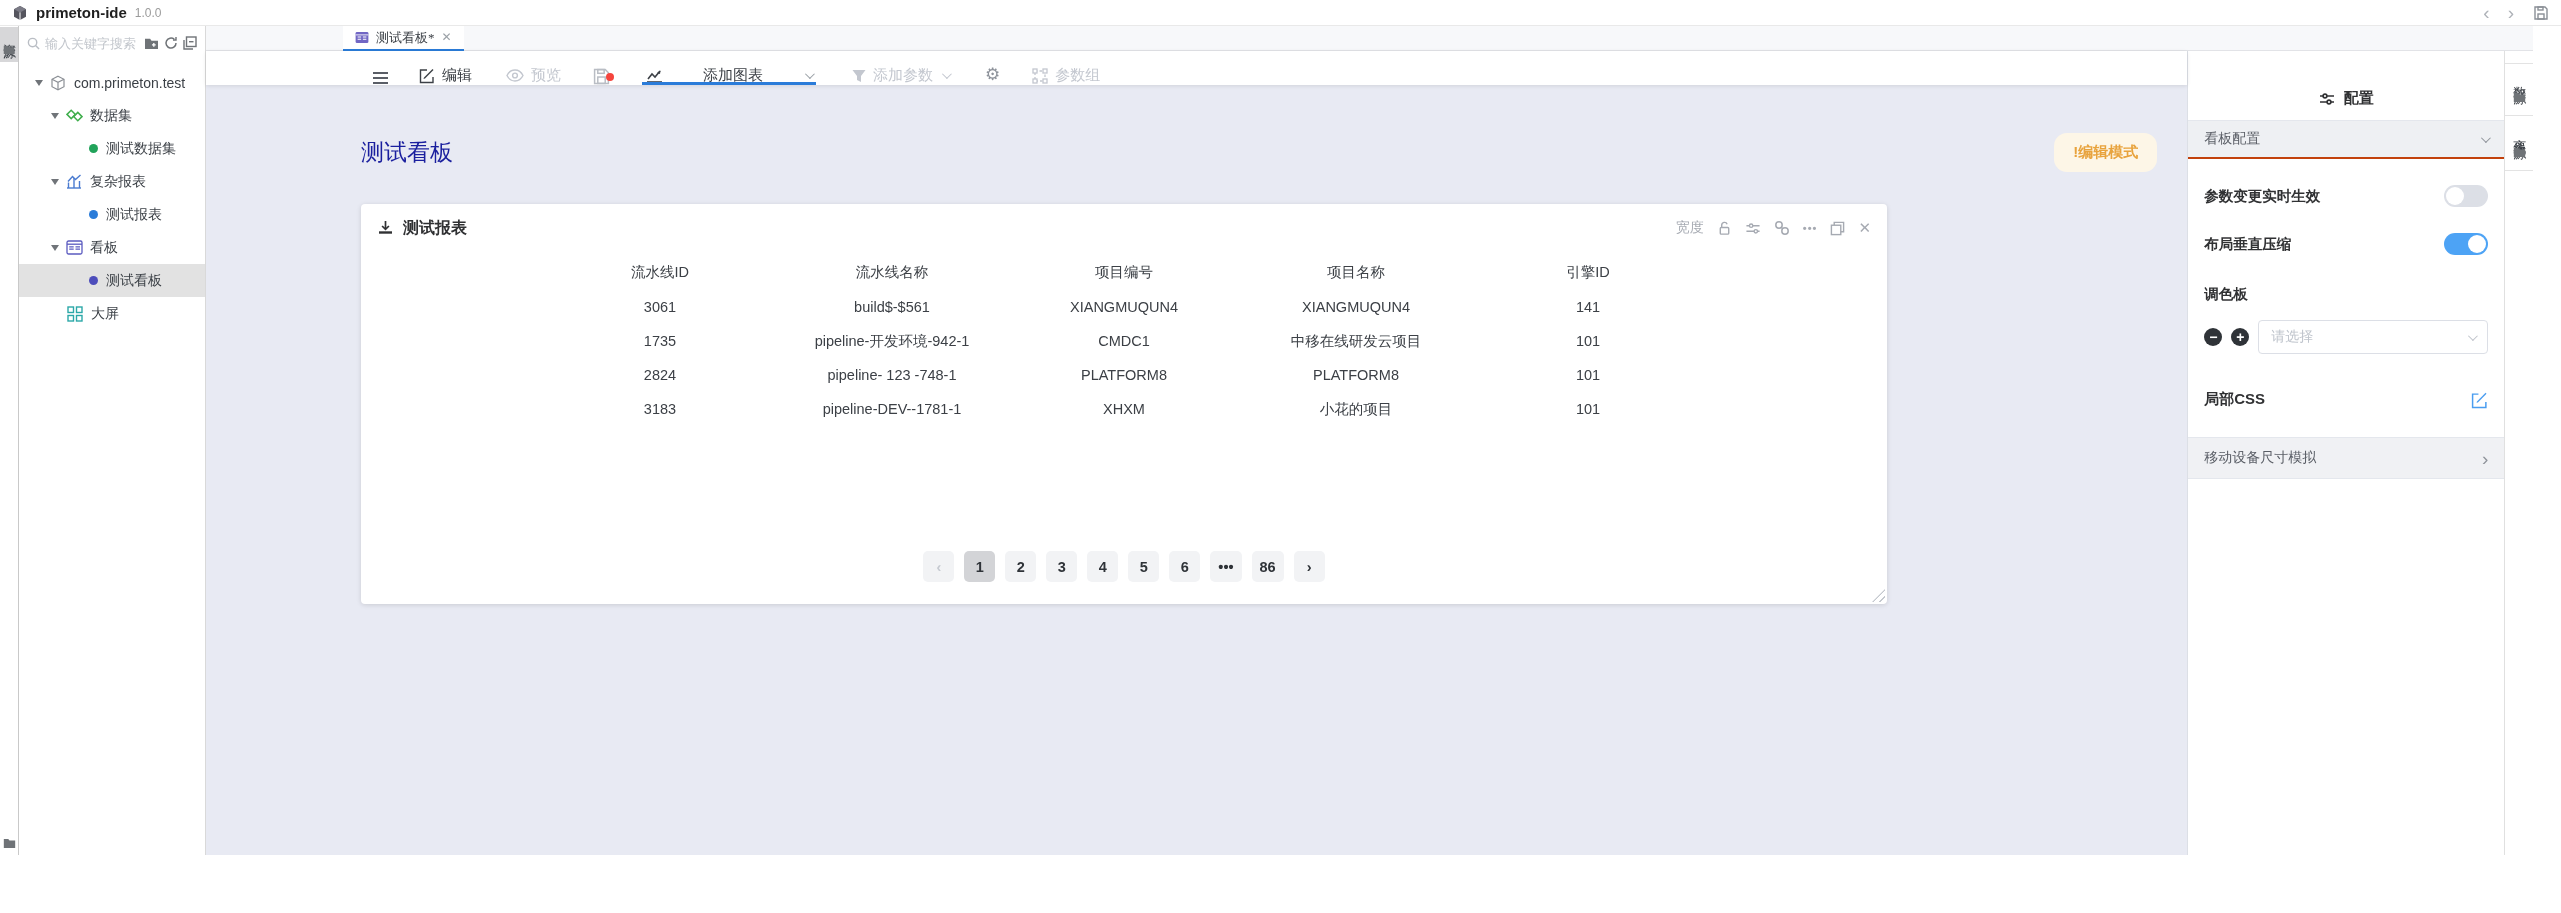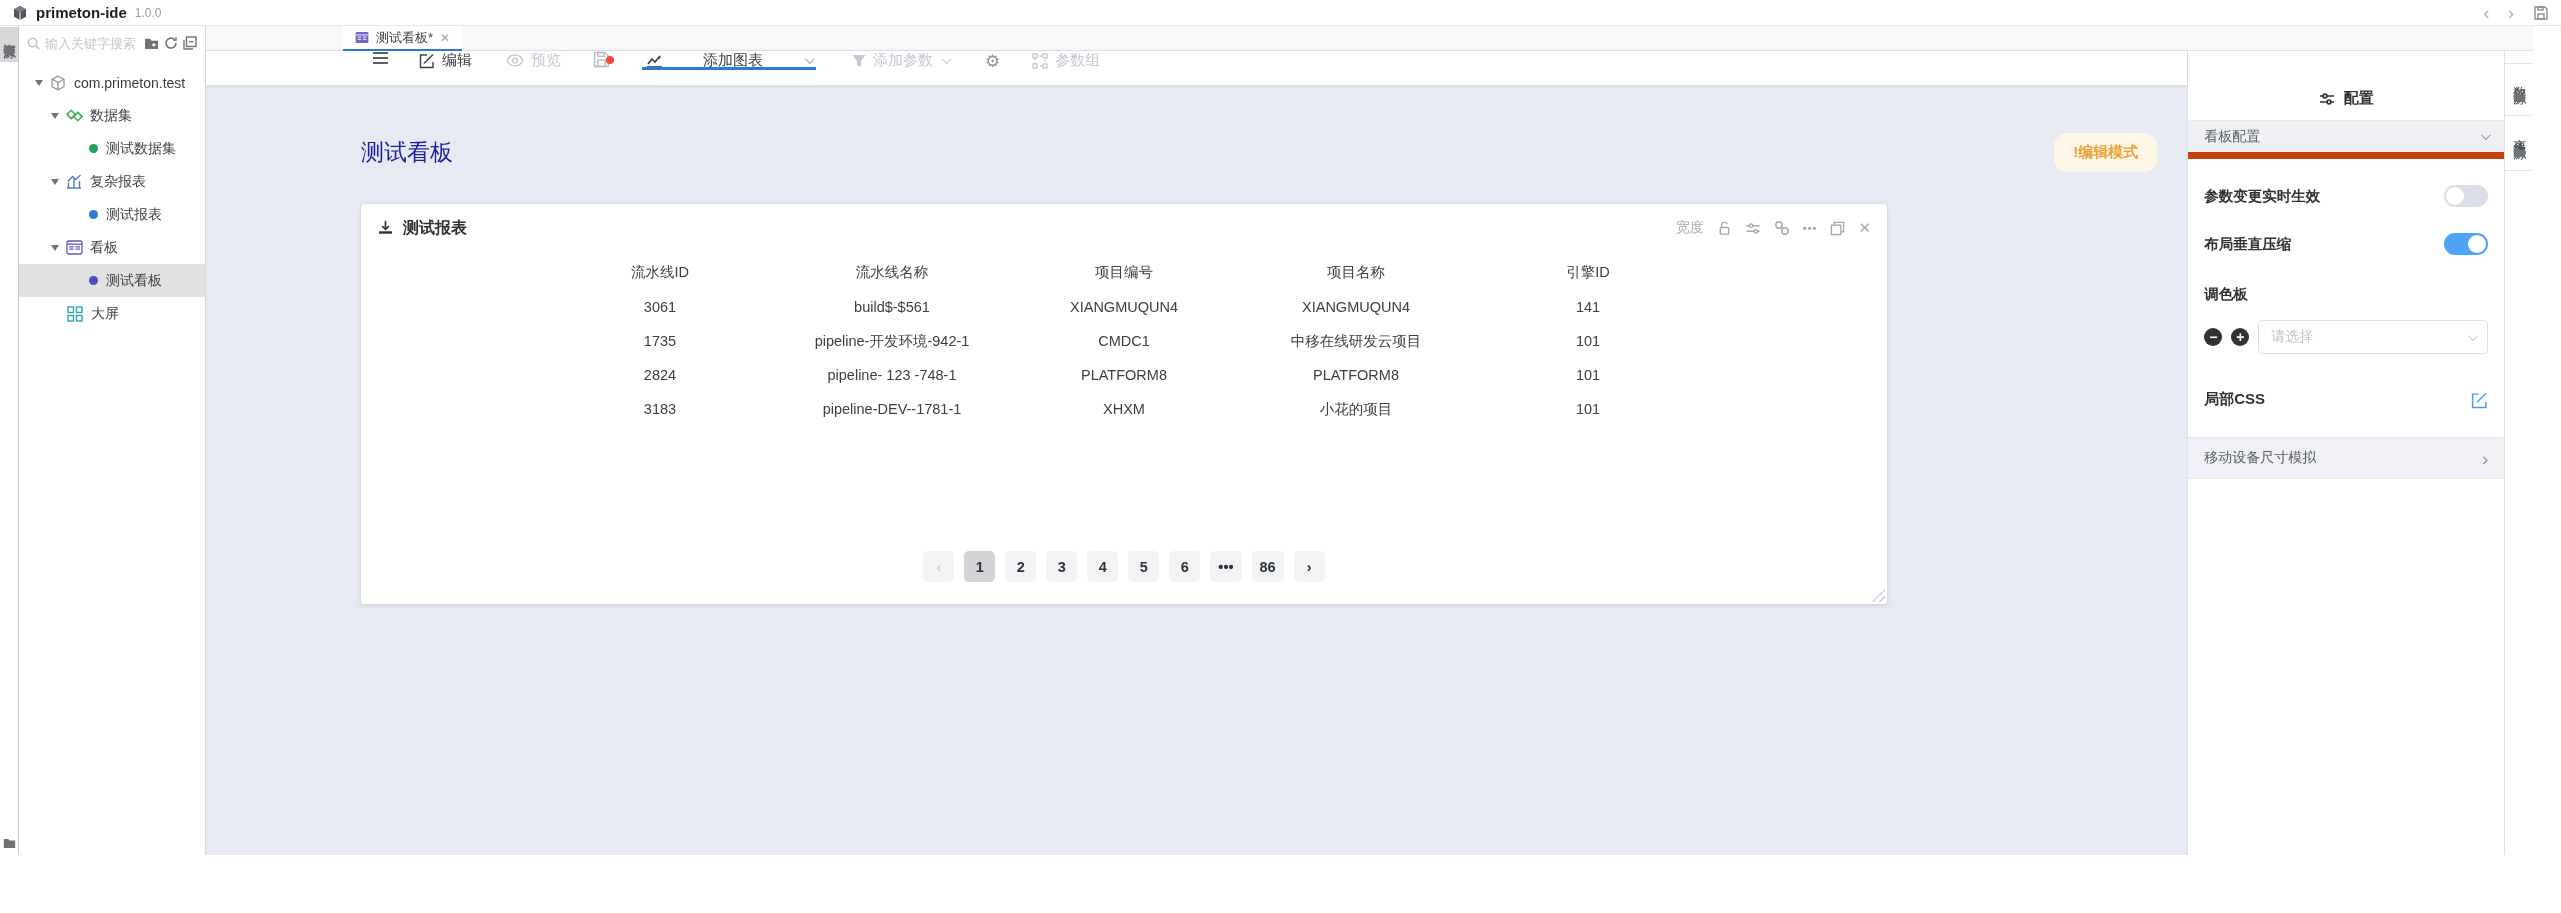--- a/index.html
+++ b/index.html
@@ -46,7 +46,7 @@
   
   .main-col { width:2327px; display:flex; flex-direction:column; min-width:0; }
   .tabstrip { height:25px; background:#f7f8fa; border-bottom:1px solid #e2e3e7;
-    display:flex; align-items:stretch; padding-left:137px; }
+    display:flex; align-items:stretch; padding-left:137px;font-family:Liberation Serif, serif; }
   .tab { background:#fff; display:flex; align-items:center; gap:7px; padding:0 12px;
     font-size:13px; color:#3a3f45; border-bottom:2px solid #2b7cd9; margin-bottom:-1px; }
   .tab-close { color:#9aa0a6; font-size:12px; }

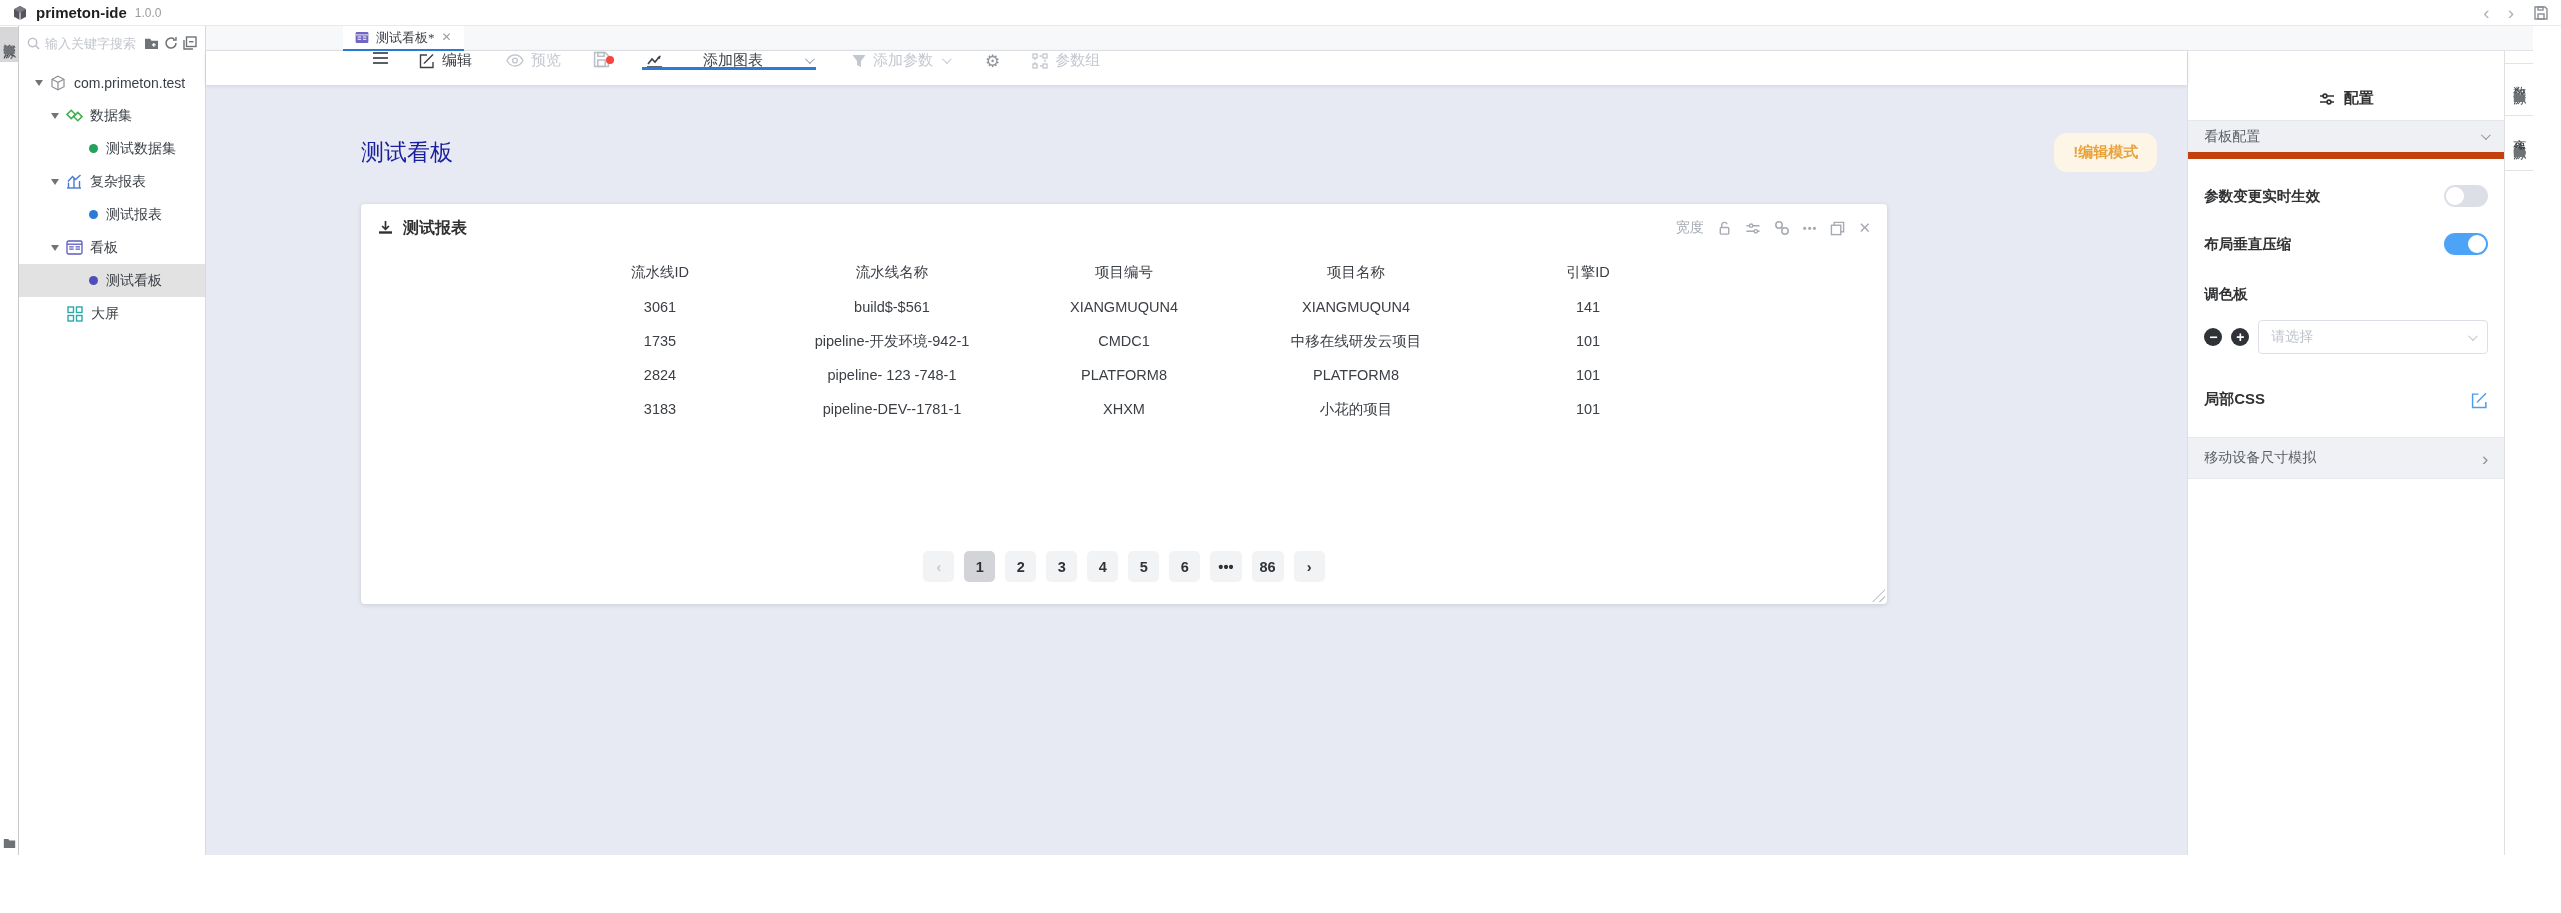--- a/index.html
+++ b/index.html
@@ -55,7 +55,7 @@
   .editor-col { width:2006px; display:flex; flex-direction:column; }
 
   
-  .toolbar { height:34px; background:#fff; display:flex; align-items:flex-start;
+  .toolbar { height:34px; background:#fff; display:flex; align-items:flex-end;
     box-shadow:0 1px 4px rgba(0,0,0,.10); position:relative; z-index:2; }
   .tool { display:flex; align-items:center; gap:7px; font-size:15px; position:relative; }
   .tool.dark { color:#3c4046; }

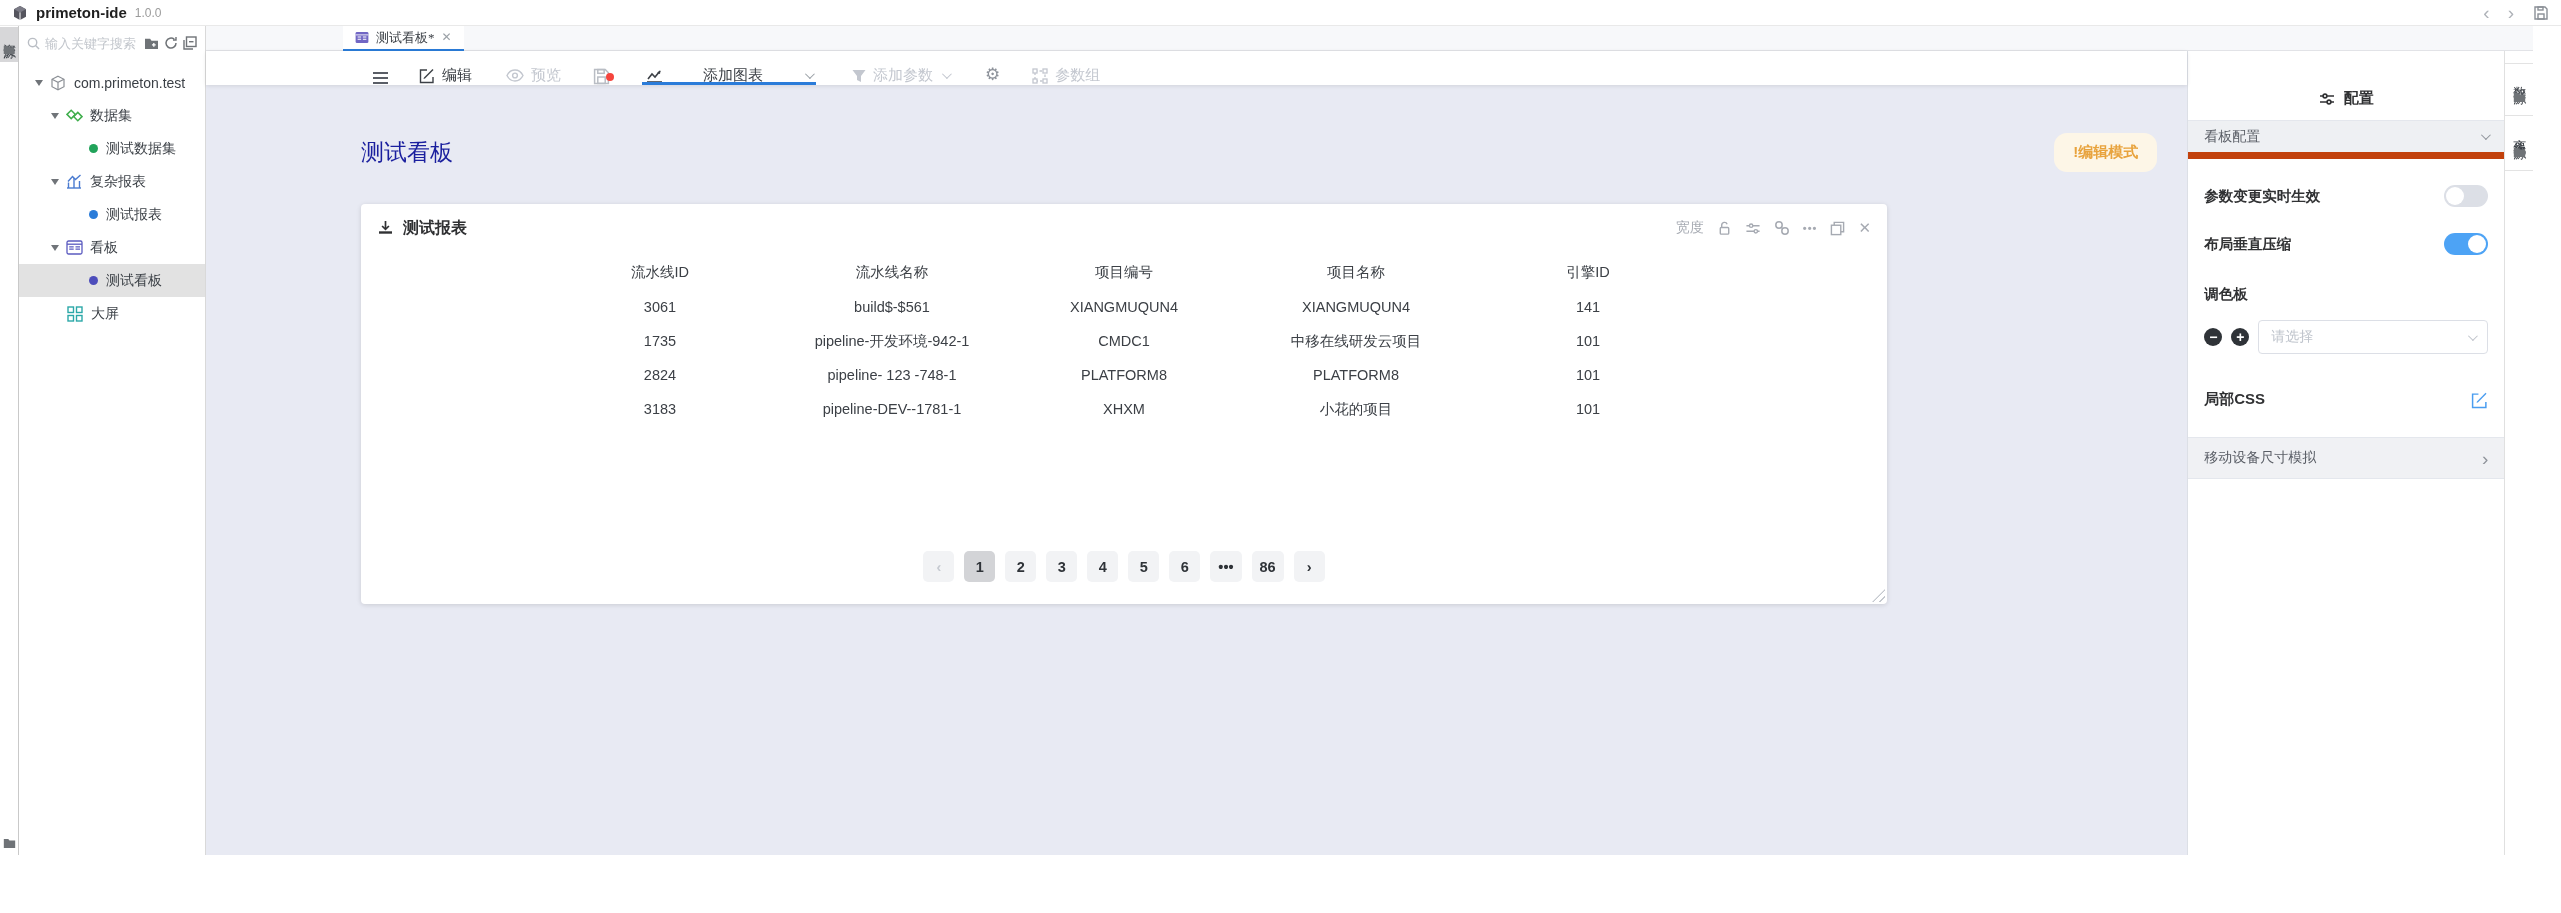--- a/index.html
+++ b/index.html
@@ -113,7 +113,7 @@
   .panel-header { height:44px; margin-top:26px; display:flex; align-items:center;
     justify-content:center; gap:9px; font-size:15px; font-weight:bold; color:#303133;
     border-bottom:1px solid #e4e7ed; }
-  .panel-section { height:38px; background:#eef0f3; border-bottom:7px solid #c2410c;
+  .panel-section { height:38px; background:#eef0f3; border-bottom:2px solid #c2410c;
     display:flex; align-items:center; justify-content:space-between; padding:0 16px;
     color:#5a5e66; }
   .panel-section .chev, .mobile-row .pr-chev { color:#8f949b; }

